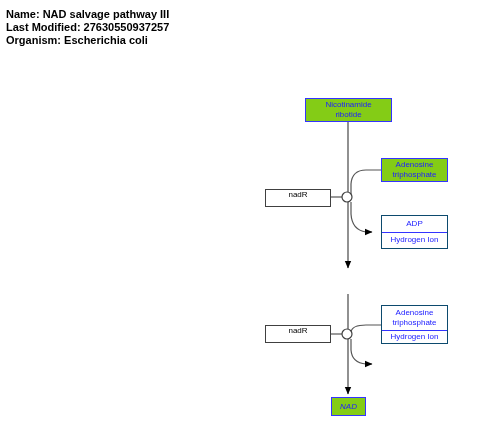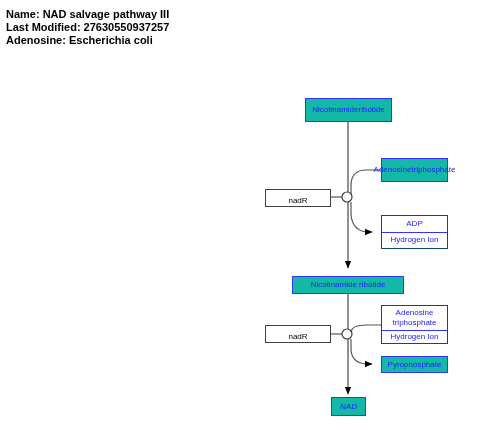--- a/index.html
+++ b/index.html
@@ -112,7 +112,7 @@
 <div id="header">
   <span class="hdr-line">Name: NAD salvage pathway III</span>
   <span class="hdr-line">Last Modified: 27630550937257</span>
-  <span class="hdr-line">Adenosine: Escherichia coli</span>
+  <span class="hdr-line">Organism: Escherichia coli</span>
 </div>
 
 <div id="diagram">

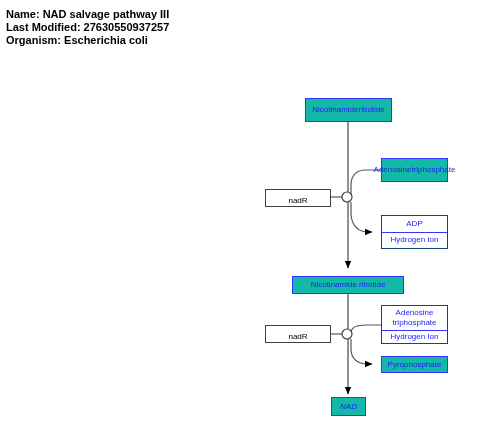--- a/index.html
+++ b/index.html
@@ -49,14 +49,14 @@
   .node {
     position: absolute;
     box-sizing: border-box;
-    background: #14b8a6;
+    background: #84cc16;
     border: 1px solid #3333ff;
     color: #2020ff;
     font-size: 8px;
     line-height: 10px;
     text-align: center;
     display: flex;
-    flex-direction: row;
+    flex-direction: column;
     align-items: center;
     justify-content: center;
     white-space: nowrap;

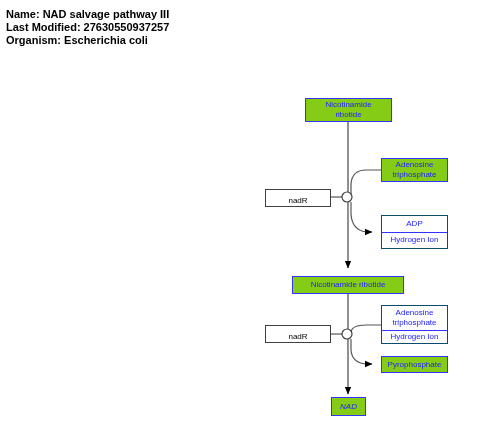--- a/index.html
+++ b/index.html
@@ -101,7 +101,7 @@
     line-height: 10px;
     text-align: center;
     display: flex;
-    align-items: flex-end;
+    align-items: flex-start;
     justify-content: center;
     white-space: nowrap;
   }

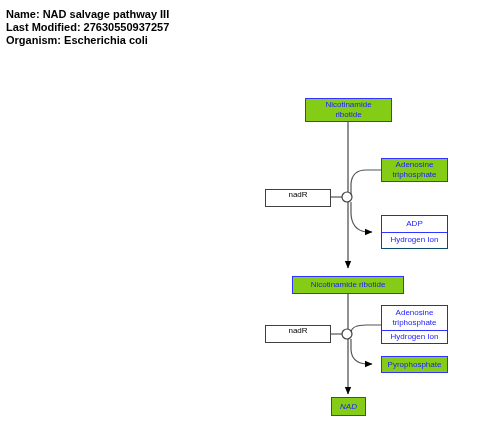--- a/index.html
+++ b/index.html
@@ -168,9 +168,6 @@
     </div>
   </div>
 
-  <div class="node" style="left:292px; top:276px; width:112px; height:18px;">
-    <span class="line">Nicotinamide ribotide</span>
-  </div>
 
   <div class="enzyme" style="left:265px; top:325px; width:66px; height:18px;">
     <span>nadR</span>

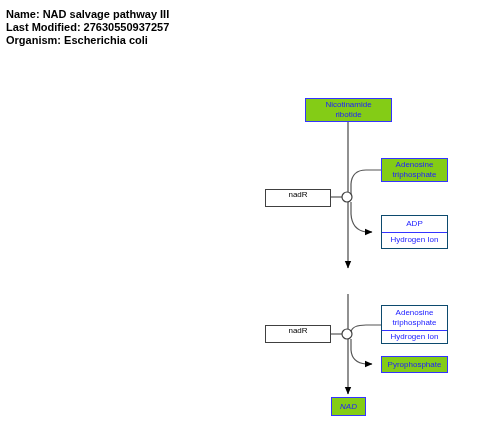--- a/index.html
+++ b/index.html
@@ -183,9 +183,6 @@
     </div>
   </div>
 
-  <div class="node" style="left:381px; top:356px; width:67px; height:17px;">
-    <span class="line">Pyrophosphate</span>
-  </div>
 
   <div class="node" style="left:331px; top:397px; width:35px; height:19px;font-style:italic;">
     <span class="line">NAD</span>

